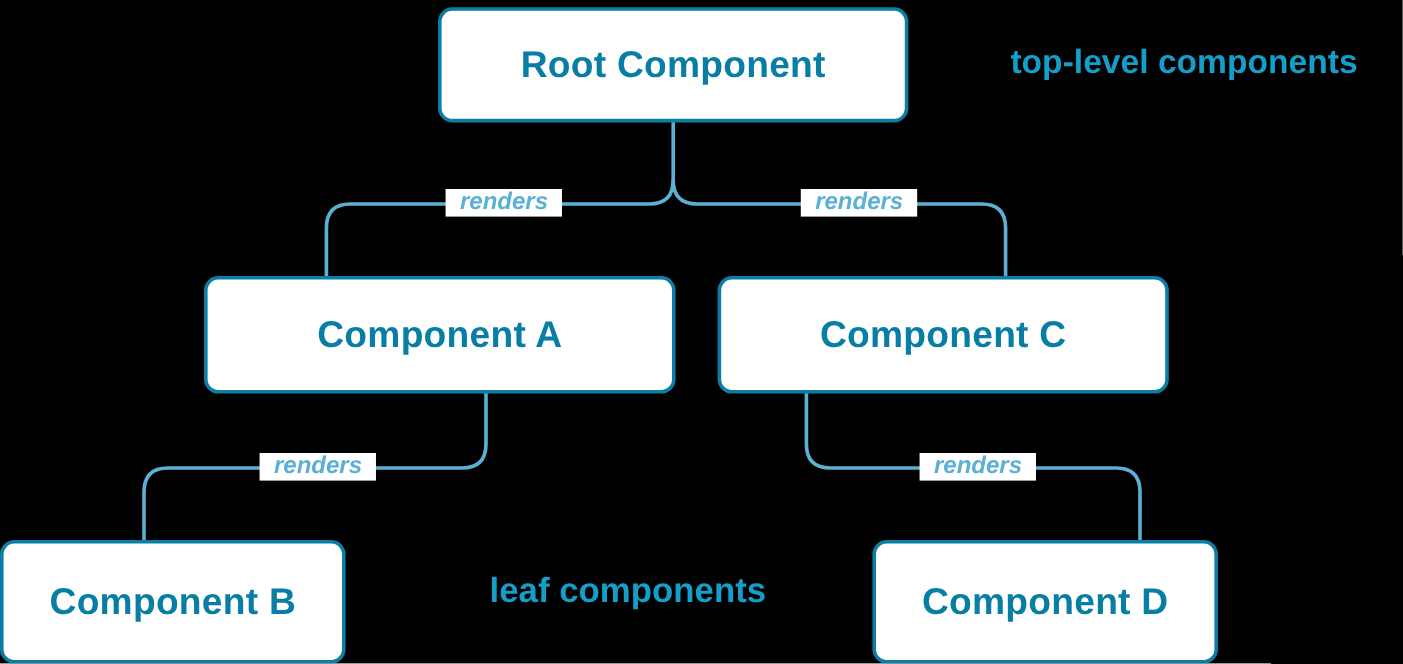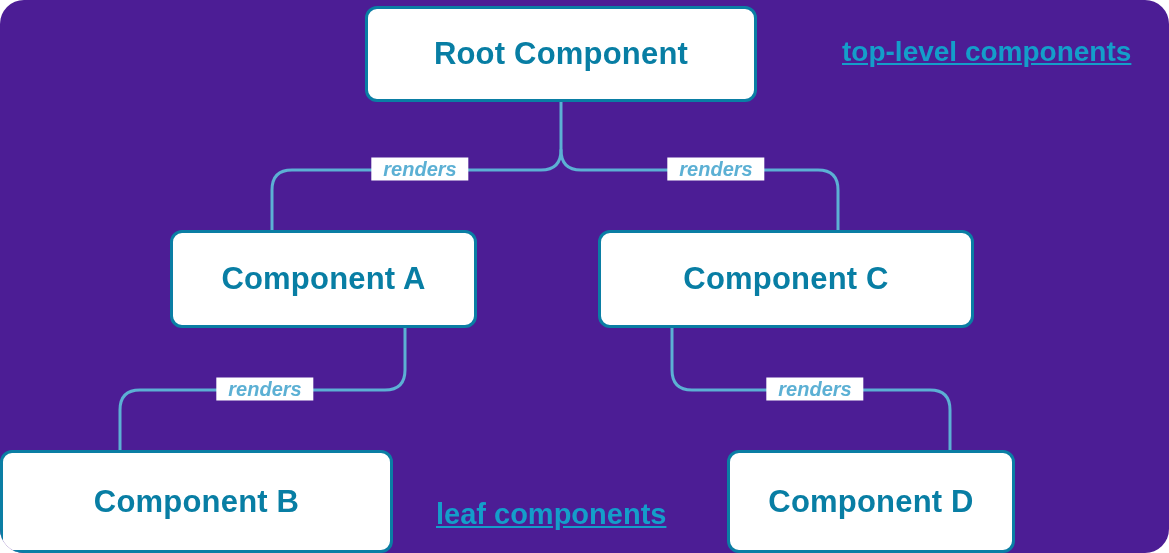--- a/index.html
+++ b/index.html
@@ -78,7 +78,7 @@
 </head>
 <body>
 
-<div id="stage" style="--node-border: #0a7ea4; --node-text: #087ea4; --edge-color: #5cb0d4; --edge-label: #5cb0d4; --annotation: #149eca; background: #4c1d95; border-radius: 24px;">
+<div id="stage" style="--node-border: #0a7ea4; --node-text: #087ea4; --edge-color: #5cb0d4; --edge-label: #5cb0d4; --annotation: #149eca; background: #000000;">
 
   <svg id="connectors" viewBox="0 0 1169 553" xmlns="http://www.w3.org/2000/svg" aria-hidden="true">
 

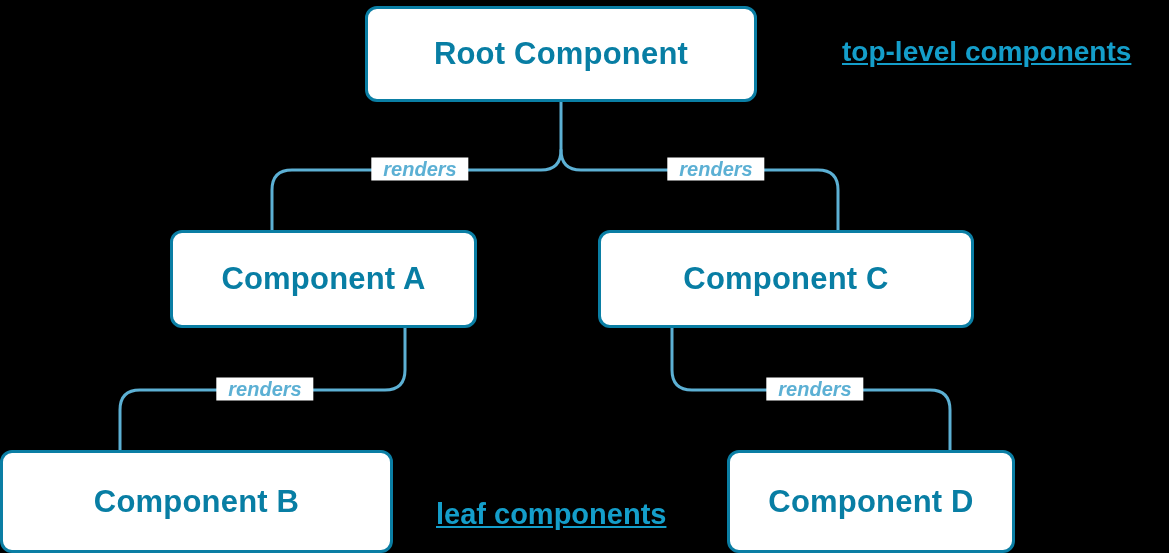--- a/index.html
+++ b/index.html
@@ -70,7 +70,6 @@
     color: var(--annotation);
     font-weight: 700;
     white-space: nowrap;
-    text-decoration: underline;
   }
   .annotation-top  { left: 842px; top: 36px;  font-size: 28px; }
   .annotation-leaf { left: 408px; top: 498px; font-size: 29px; margin-left: 28px; }

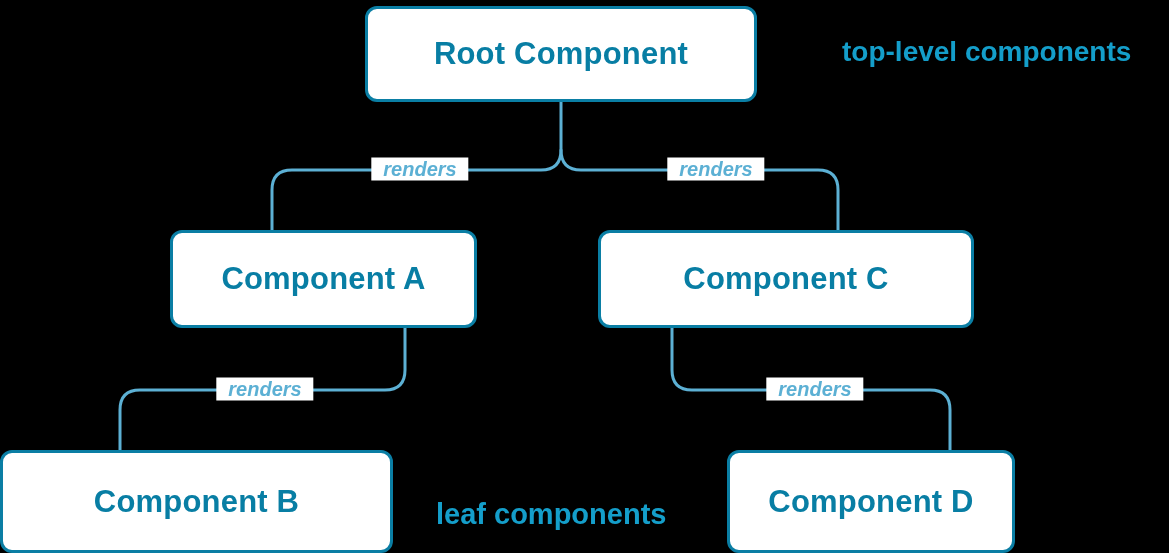--- a/index.html
+++ b/index.html
@@ -46,7 +46,7 @@
     letter-spacing: 0.2px;
   }
   .node-root { left: 365px; top: 6px;   width: 392px; height: 96px;  }
-  .node-a    { left: 170px; top: 230px; width: 307px; height: 98px;  }
+  .node-a    { left: 170px; top: 230px; width: 393px; height: 98px;  }
   .node-c    { left: 598px; top: 230px; width: 376px; height: 98px;  }
   .node-b    { left: 0px;   top: 450px; width: 393px; height: 103px; }
   .node-d    { left: 727px; top: 450px; width: 288px; height: 103px; }

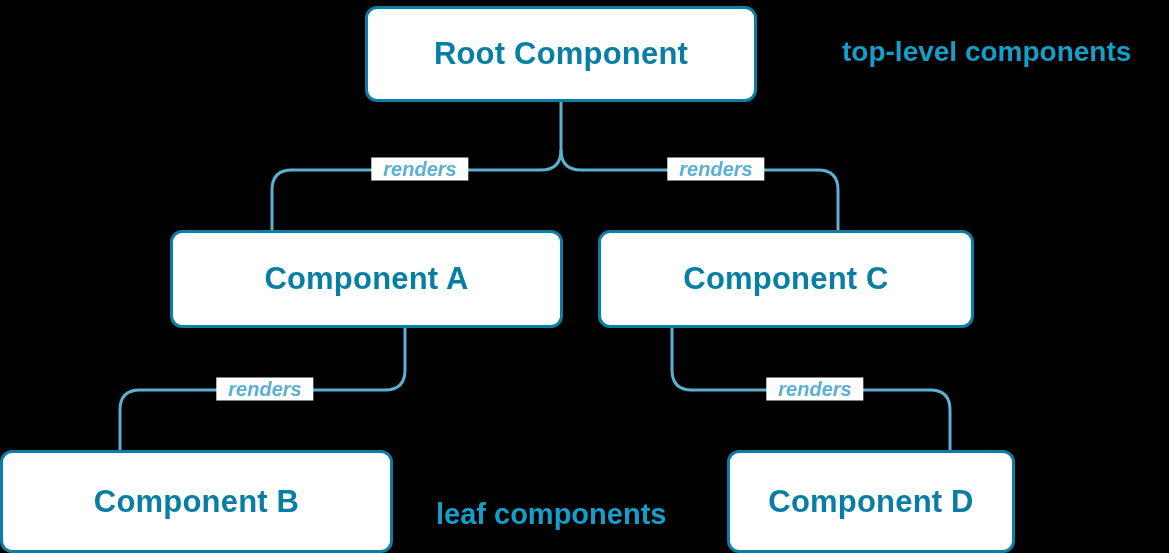--- a/index.html
+++ b/index.html
@@ -48,7 +48,7 @@
   .node-root { left: 365px; top: 6px;   width: 392px; height: 96px;  }
   .node-a    { left: 170px; top: 230px; width: 393px; height: 98px;  }
   .node-c    { left: 598px; top: 230px; width: 376px; height: 98px;  }
-  .node-b    { left: 0px;   top: 450px; width: 393px; height: 103px; }
+  .node-b    { left: 0px;   top: 450px; width: 288px; height: 103px; }
   .node-d    { left: 727px; top: 450px; width: 288px; height: 103px; }
   .edge-label {
     position: absolute;

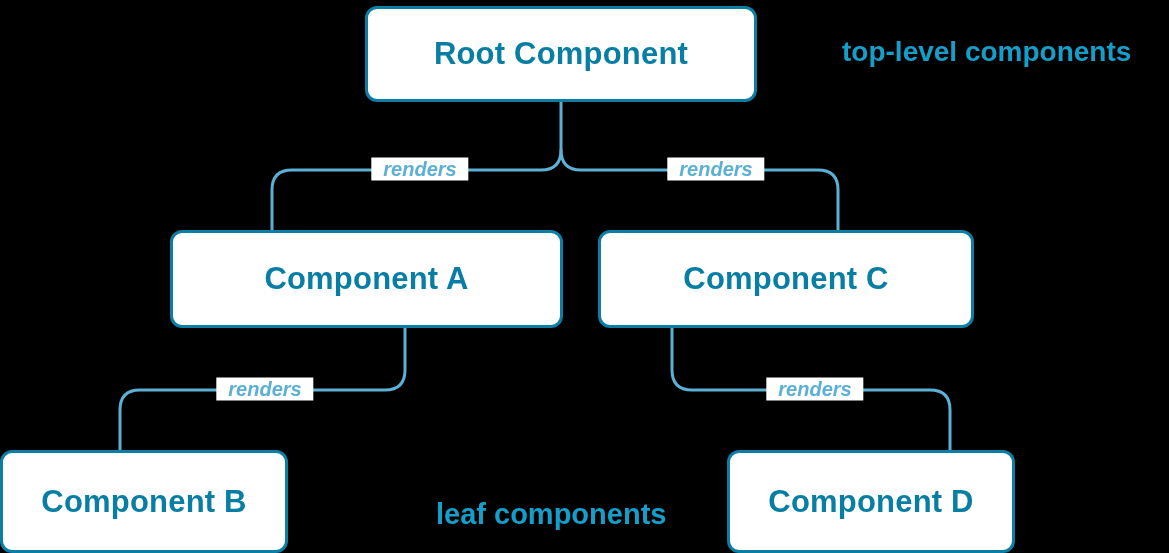--- a/index.html
+++ b/index.html
@@ -72,7 +72,7 @@
     white-space: nowrap;
   }
   .annotation-top  { left: 842px; top: 36px;  font-size: 28px; }
-  .annotation-leaf { left: 408px; top: 498px; font-size: 29px; margin-left: 28px; }
+  .annotation-leaf { left: 408px; top: 477px; font-size: 29px; }
 </style>
 </head>
 <body>

